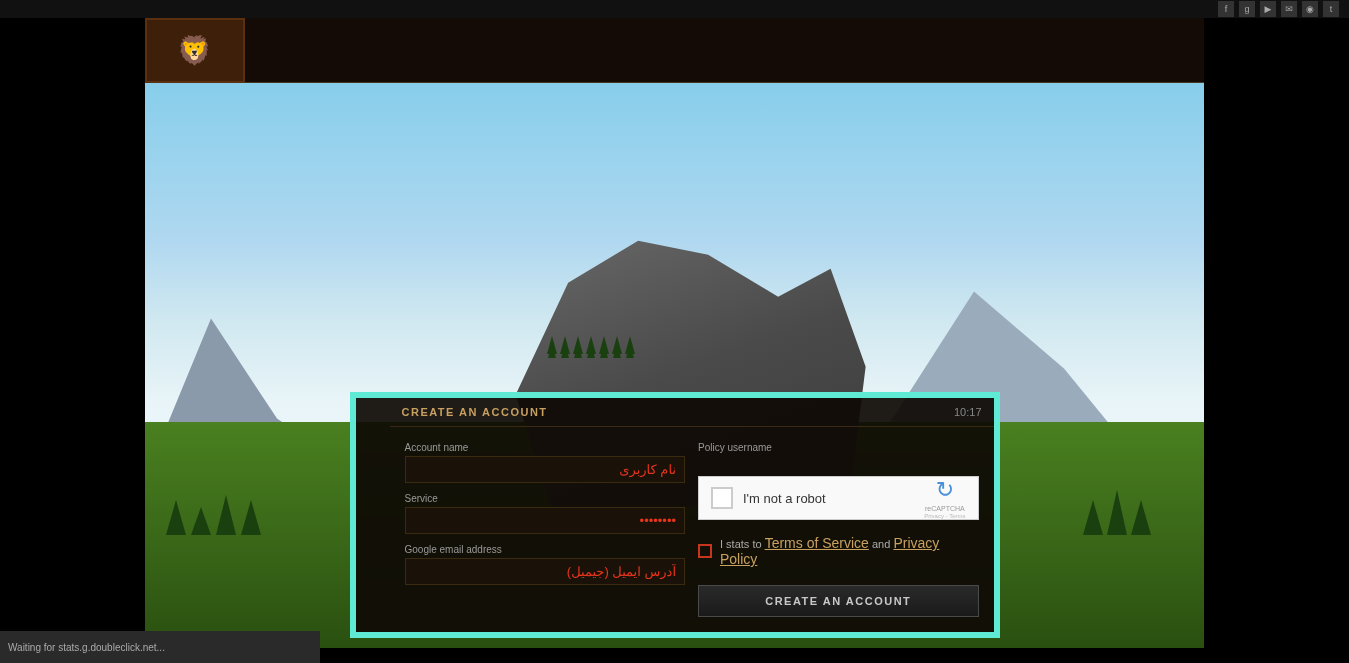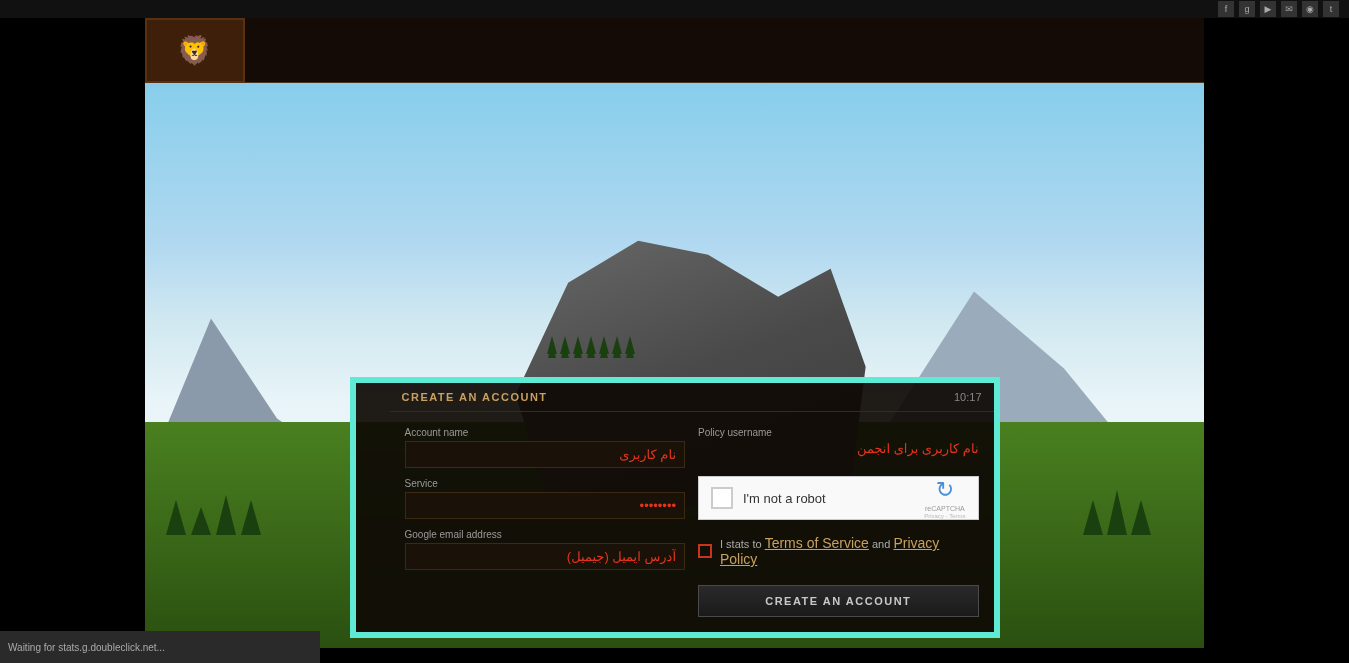--- a/index.html
+++ b/index.html
@@ -511,7 +511,6 @@
 
         <div class="field-group">
           <label class="field-label">Policy username</label>
-          <div class="forum-username-text">نام کاربری برای انجمن</div>
         </div>
 
         <div class="recaptcha-box">

